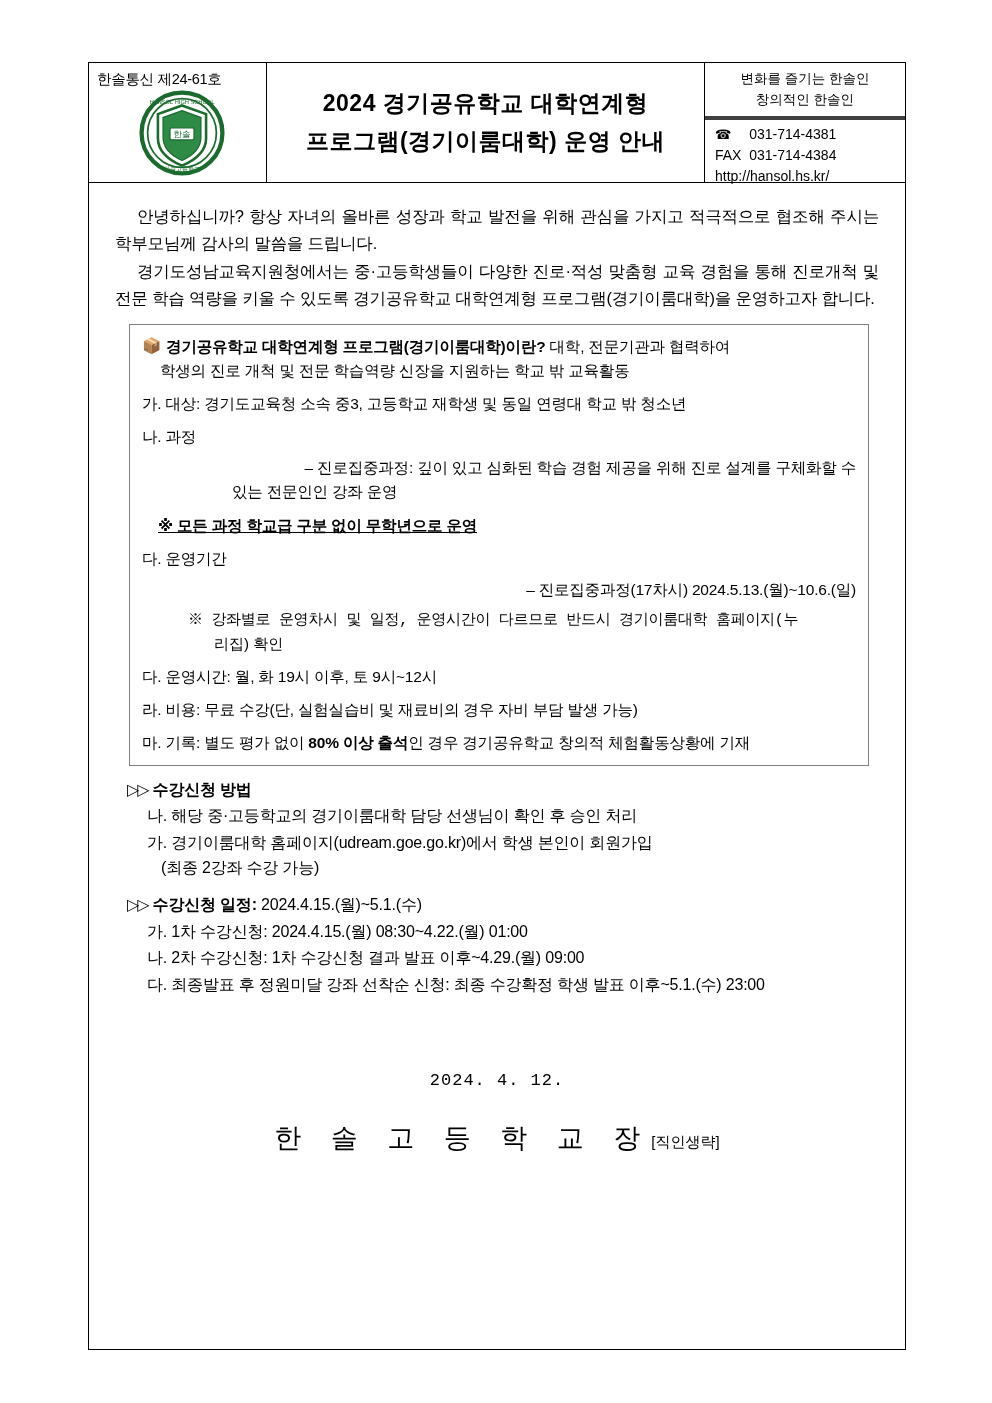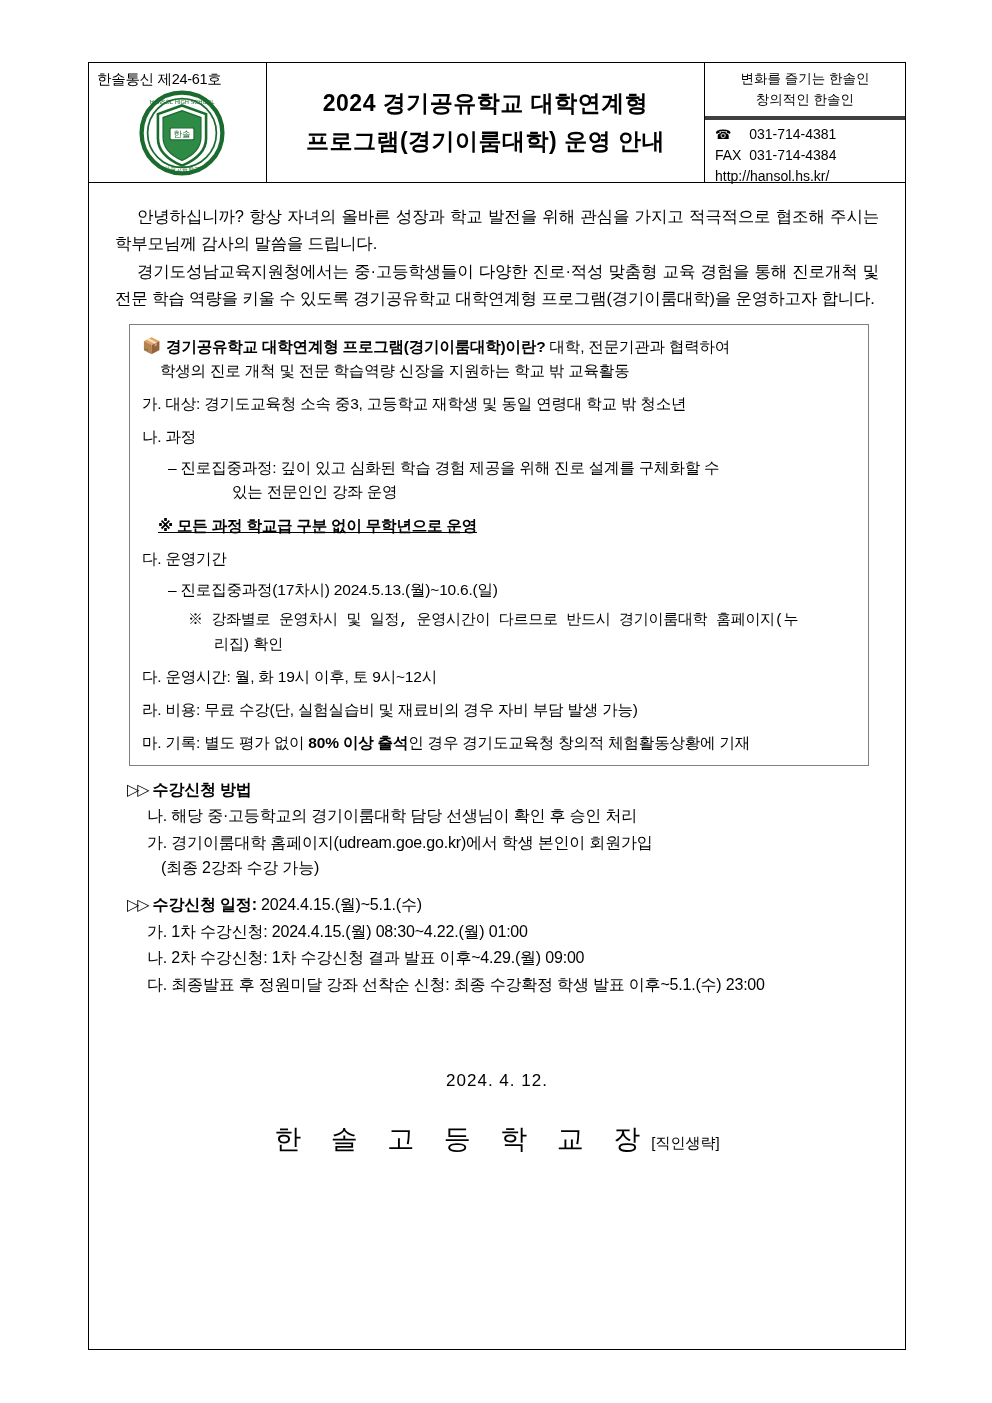--- a/index.html
+++ b/index.html
@@ -131,6 +131,7 @@
     margin-top: 7px;
     margin-left: 26px;
     letter-spacing: -0.2px;
+    text-align: right;
   }
   .sub-cont {
     margin-left: 90px;

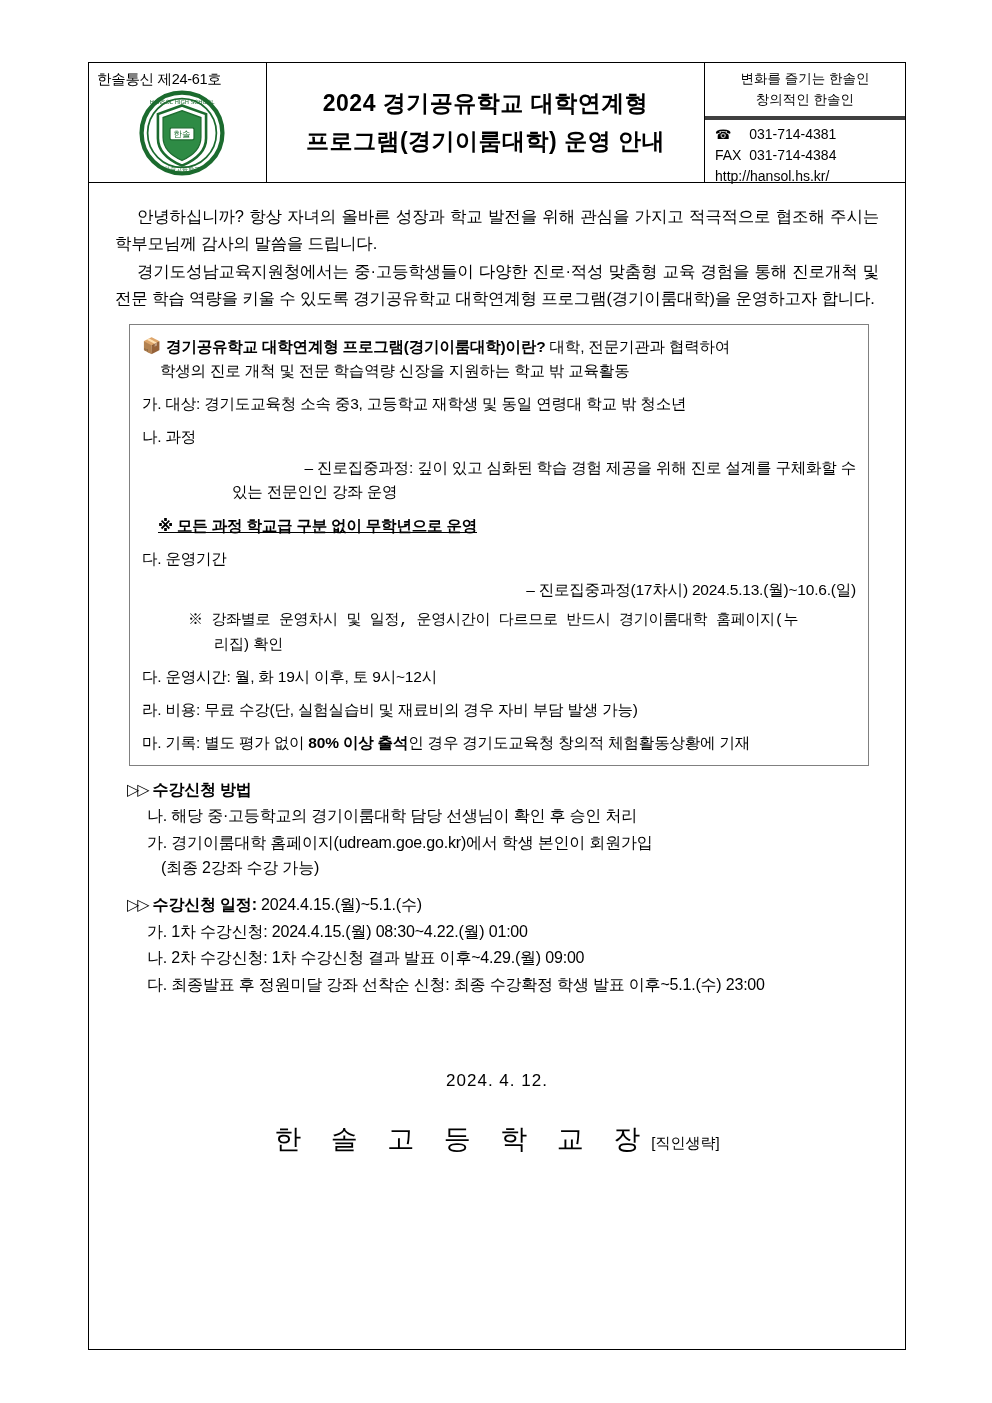--- a/index.html
+++ b/index.html
@@ -284,7 +284,7 @@
       </div>
 
       <div class="item rec-line">
-        <span class="item-label">마.</span><span>기록: 별도 평가 없이 </span><b>80% 이상 출석</b><span>인 경우 경기도교육청 창의적 체험활동상황에 기재</span>
+        <span class="item-label">마.</span><span>기록: 별도 평가 없이 </span><b>80% 이상 출석</b><span>인 경우 경기공유학교 창의적 체험활동상황에 기재</span>
       </div>
     </div>
 

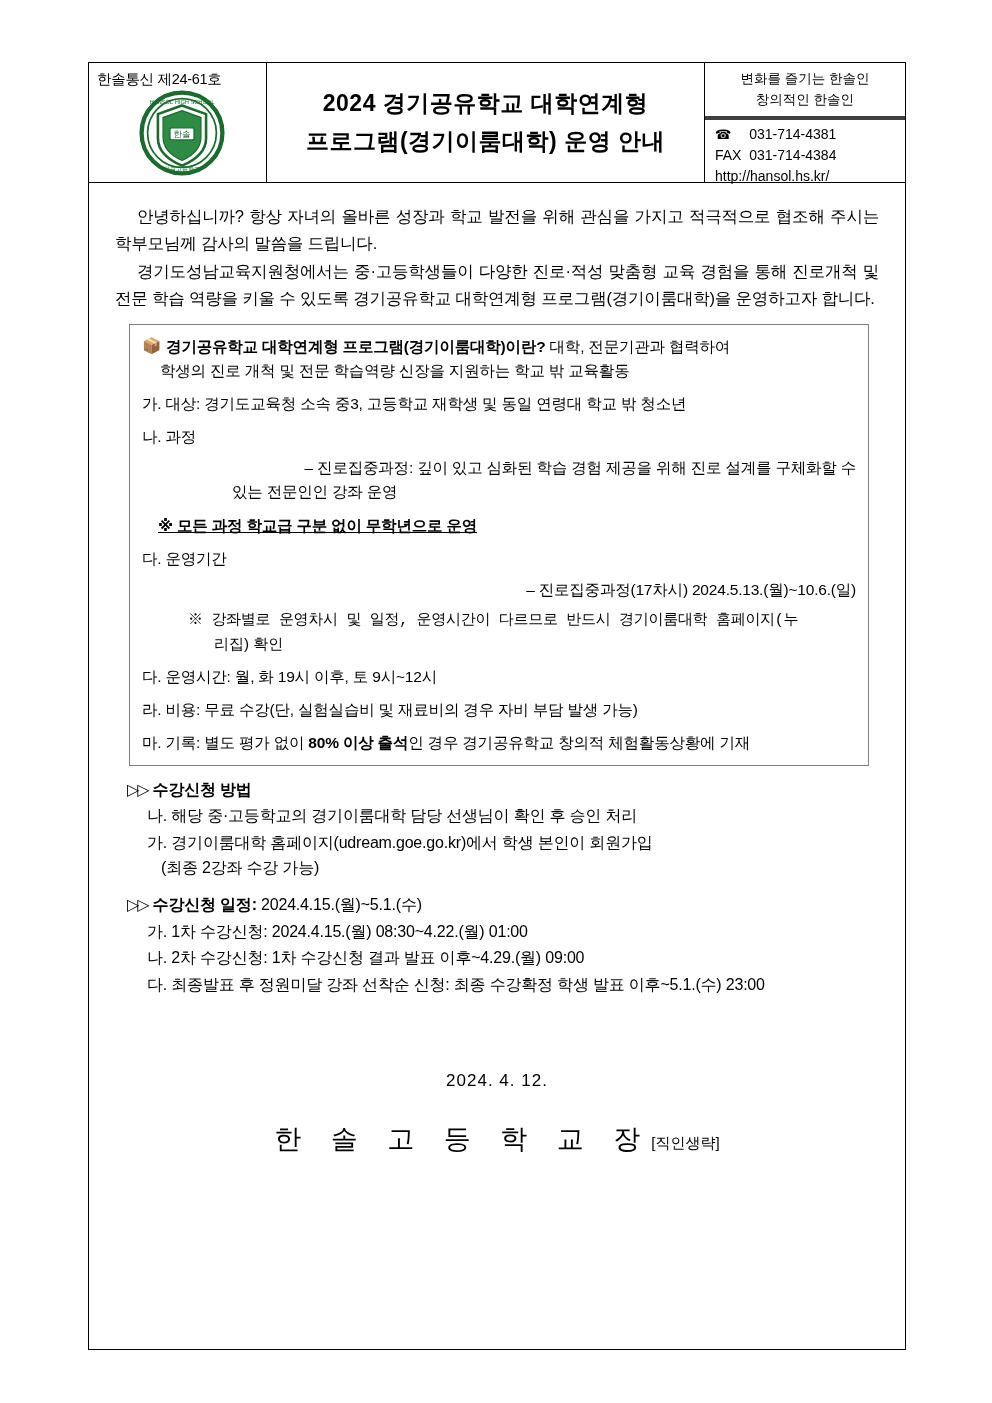--- a/index.html
+++ b/index.html
@@ -182,6 +182,7 @@
     font-size: 17px;
     margin-top: 74px;
     letter-spacing: 1px;
+    font-family: Liberation Mono, monospace;
   }
   .sign-line {
     text-align: center;

